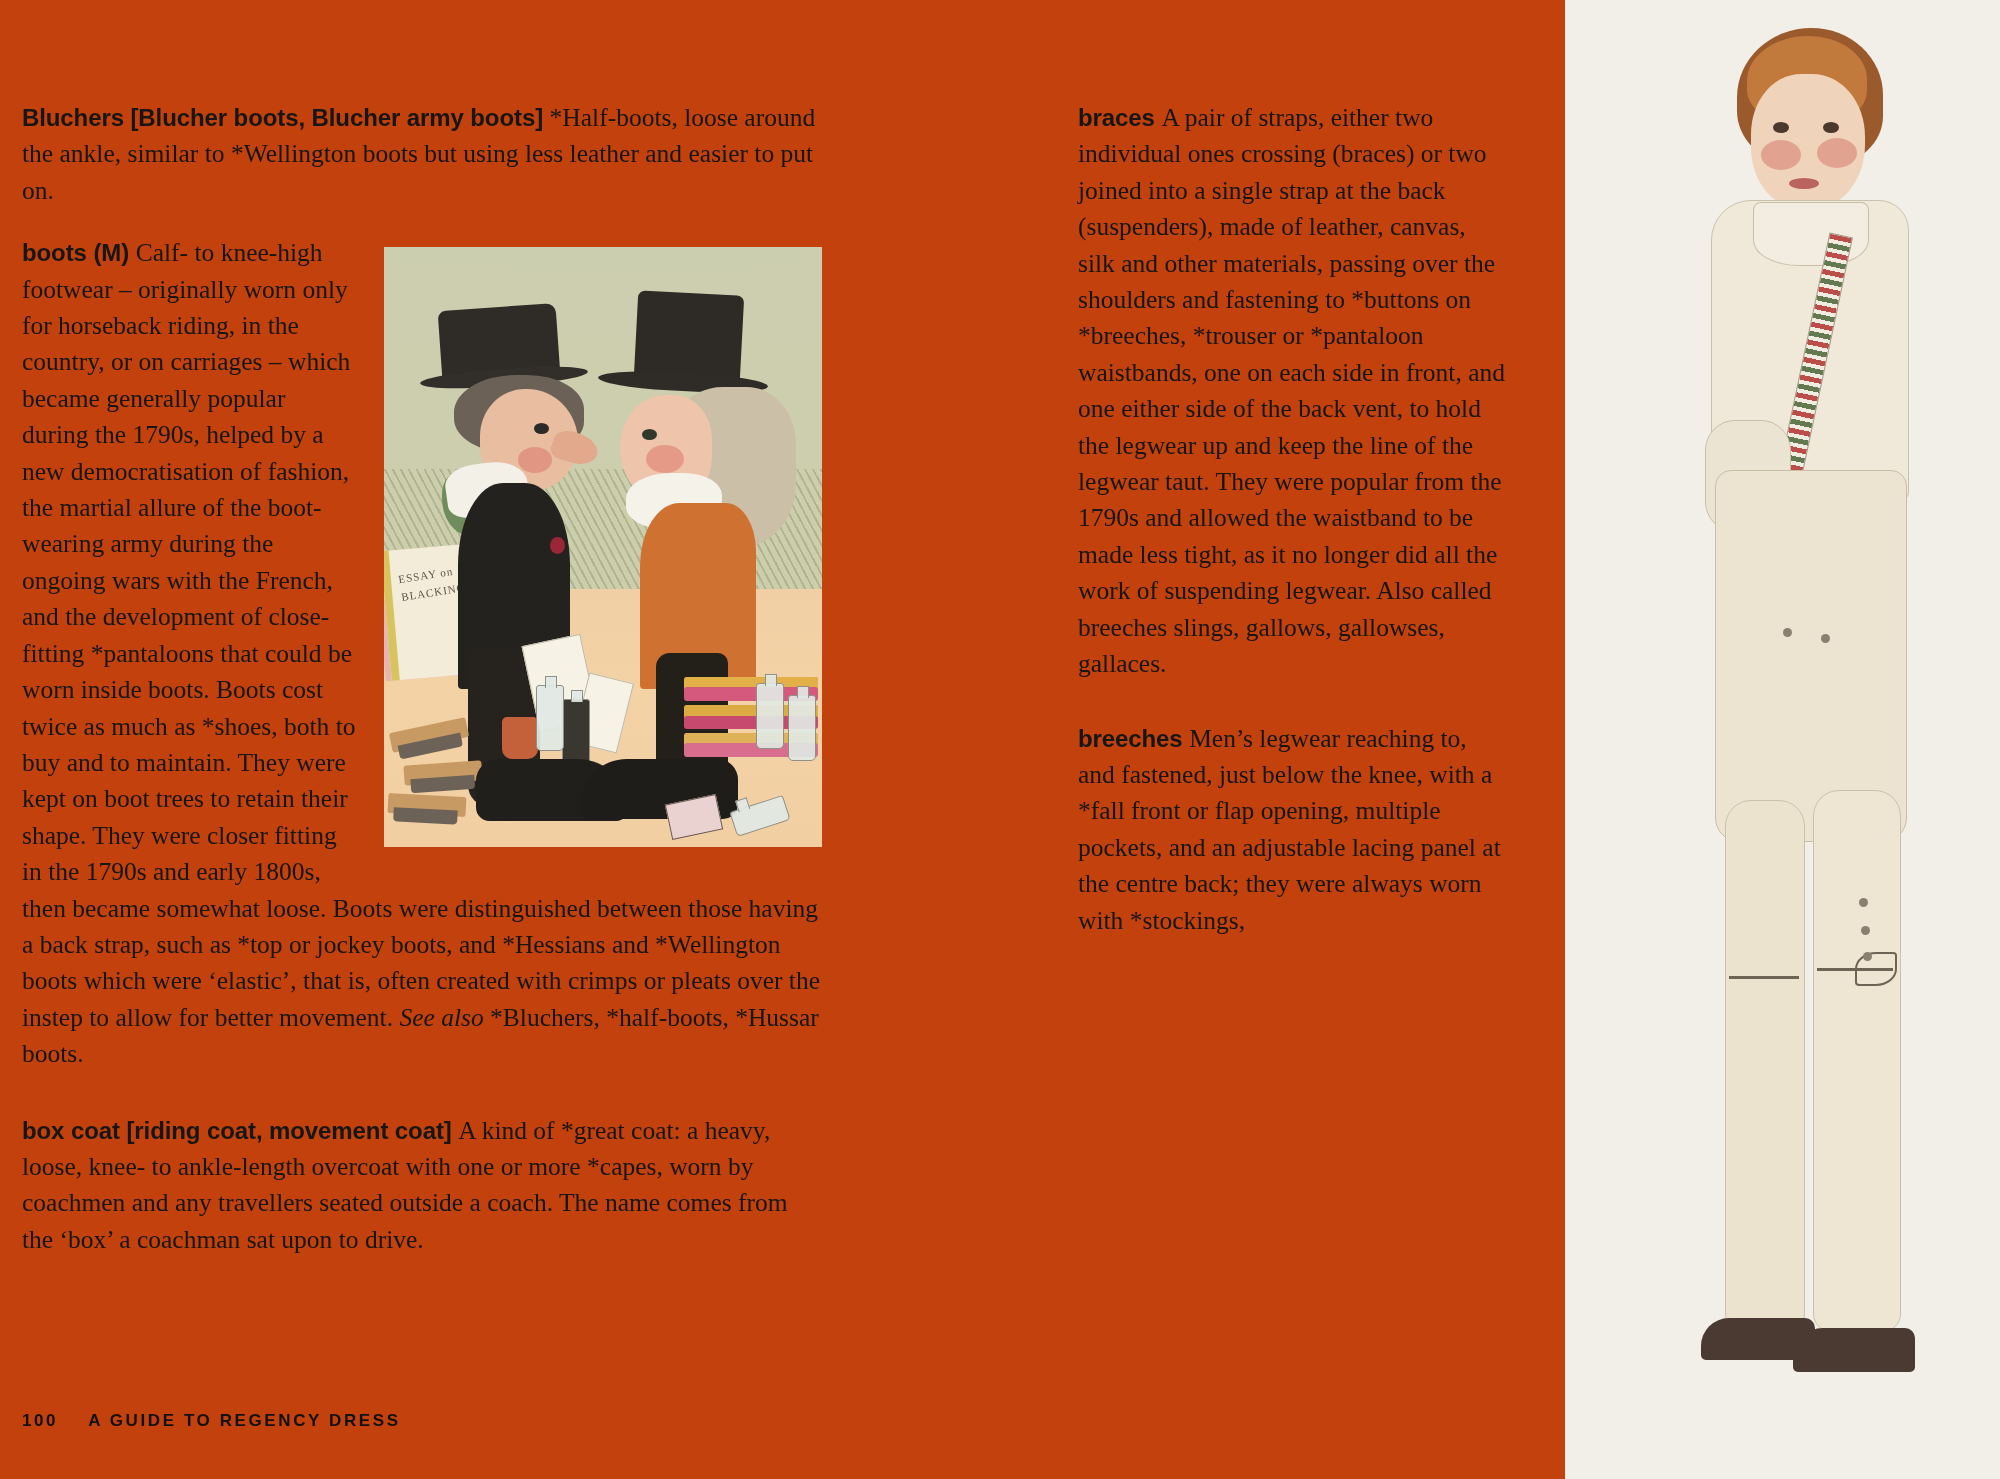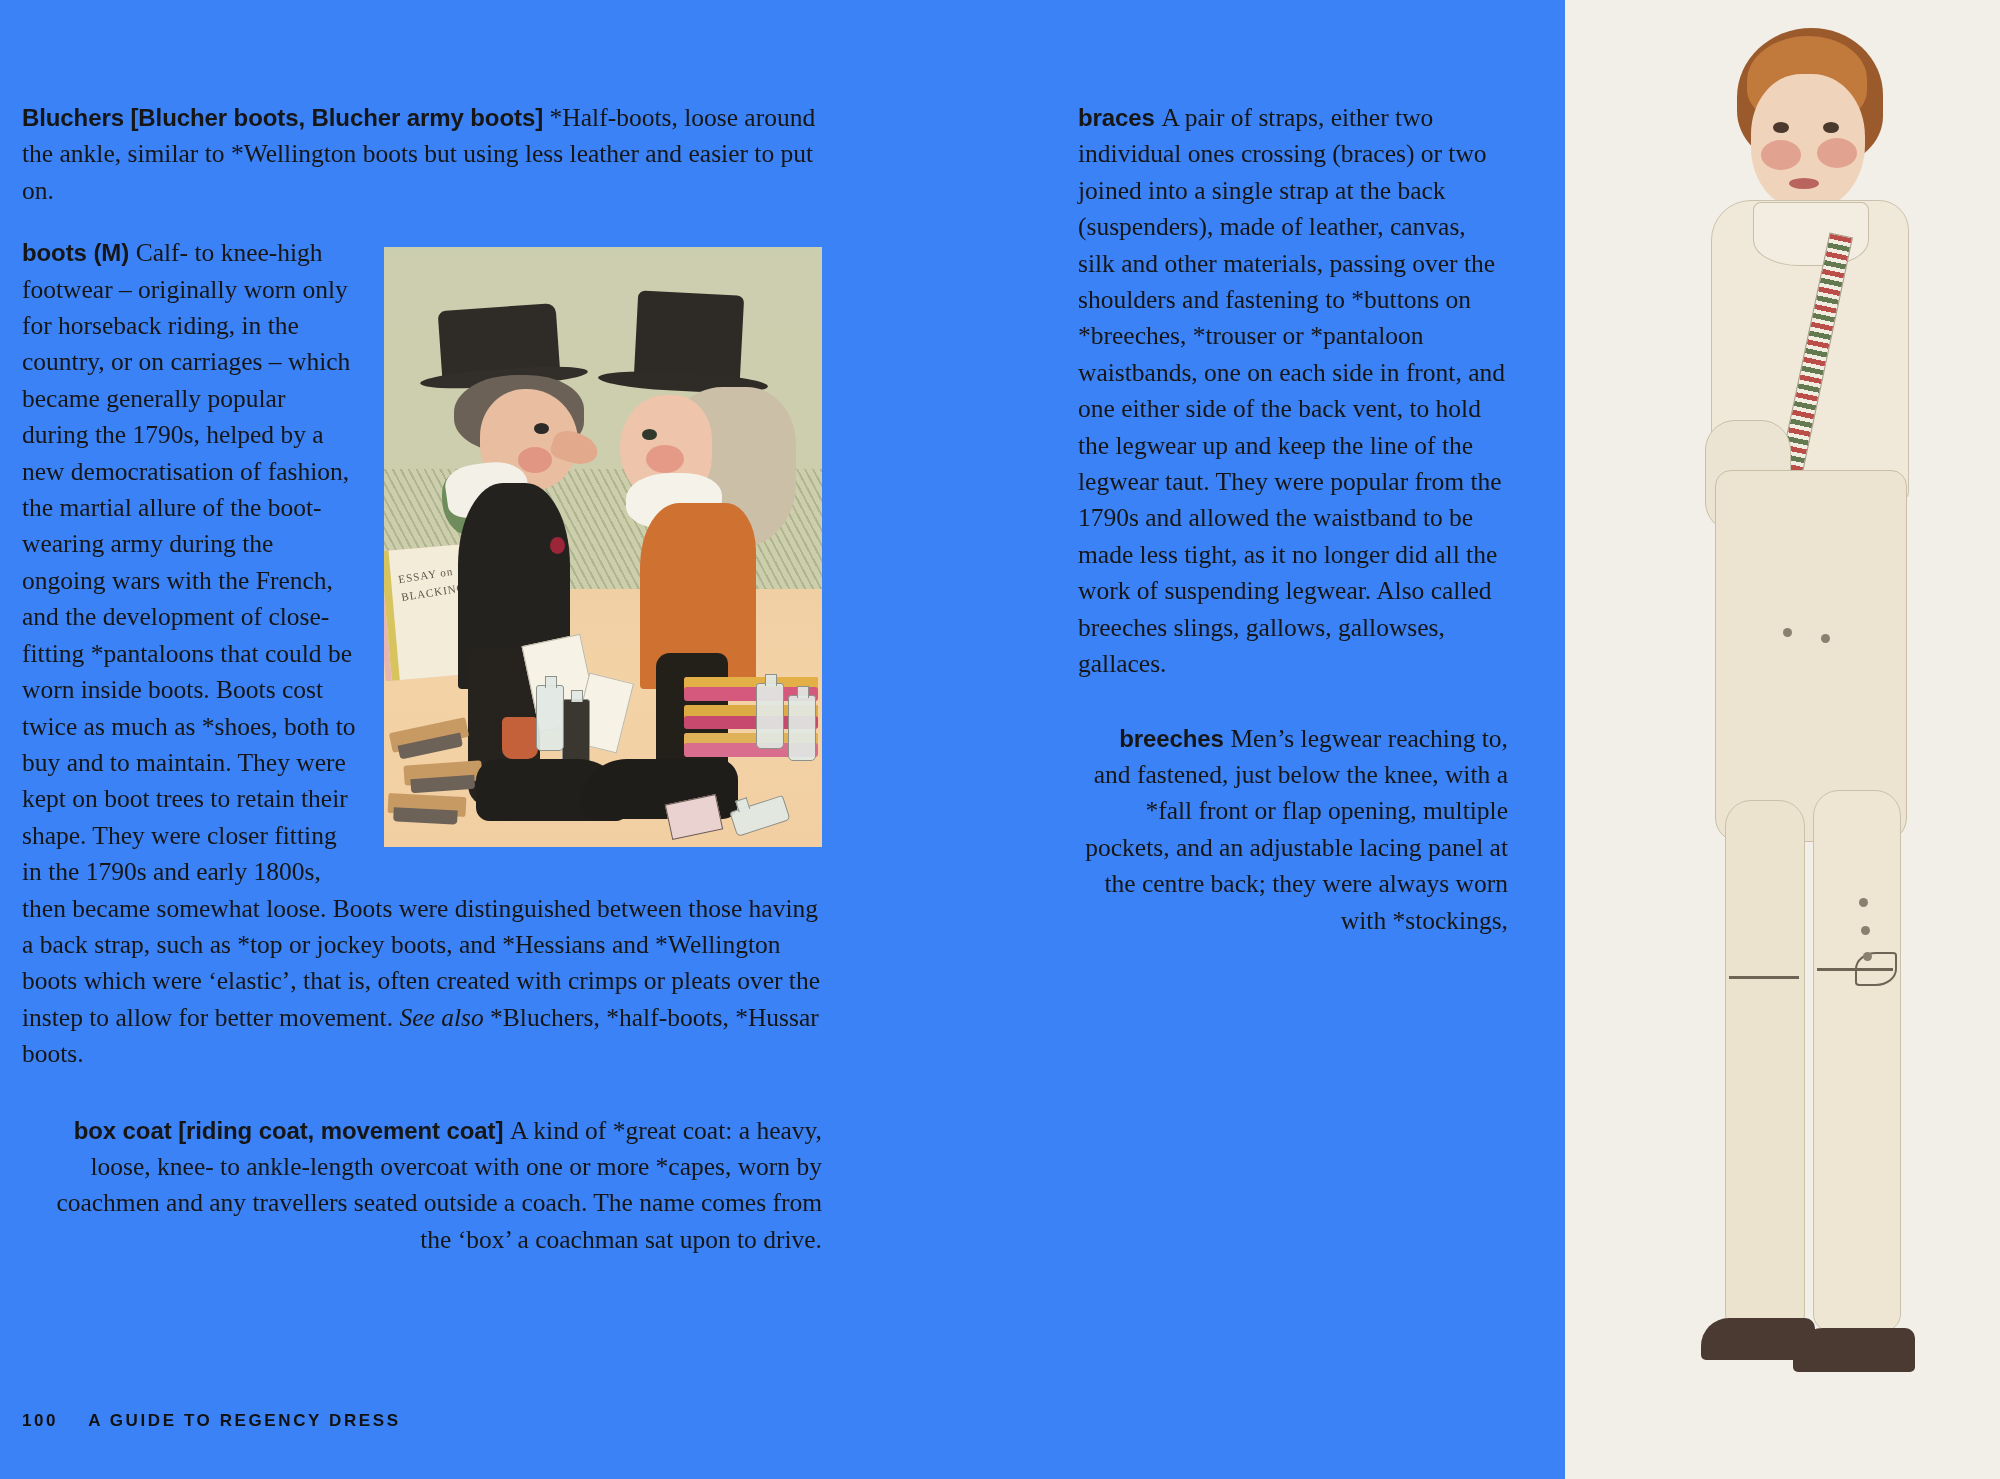--- a/index.html
+++ b/index.html
@@ -11,7 +11,7 @@
     position: relative;
     width: 2000px;
     height: 1479px;
-    background: #3b82f6;
+    background: #c2410c;
     overflow: hidden;
     font-family: "Liberation Serif", "DejaVu Serif", serif;
   }

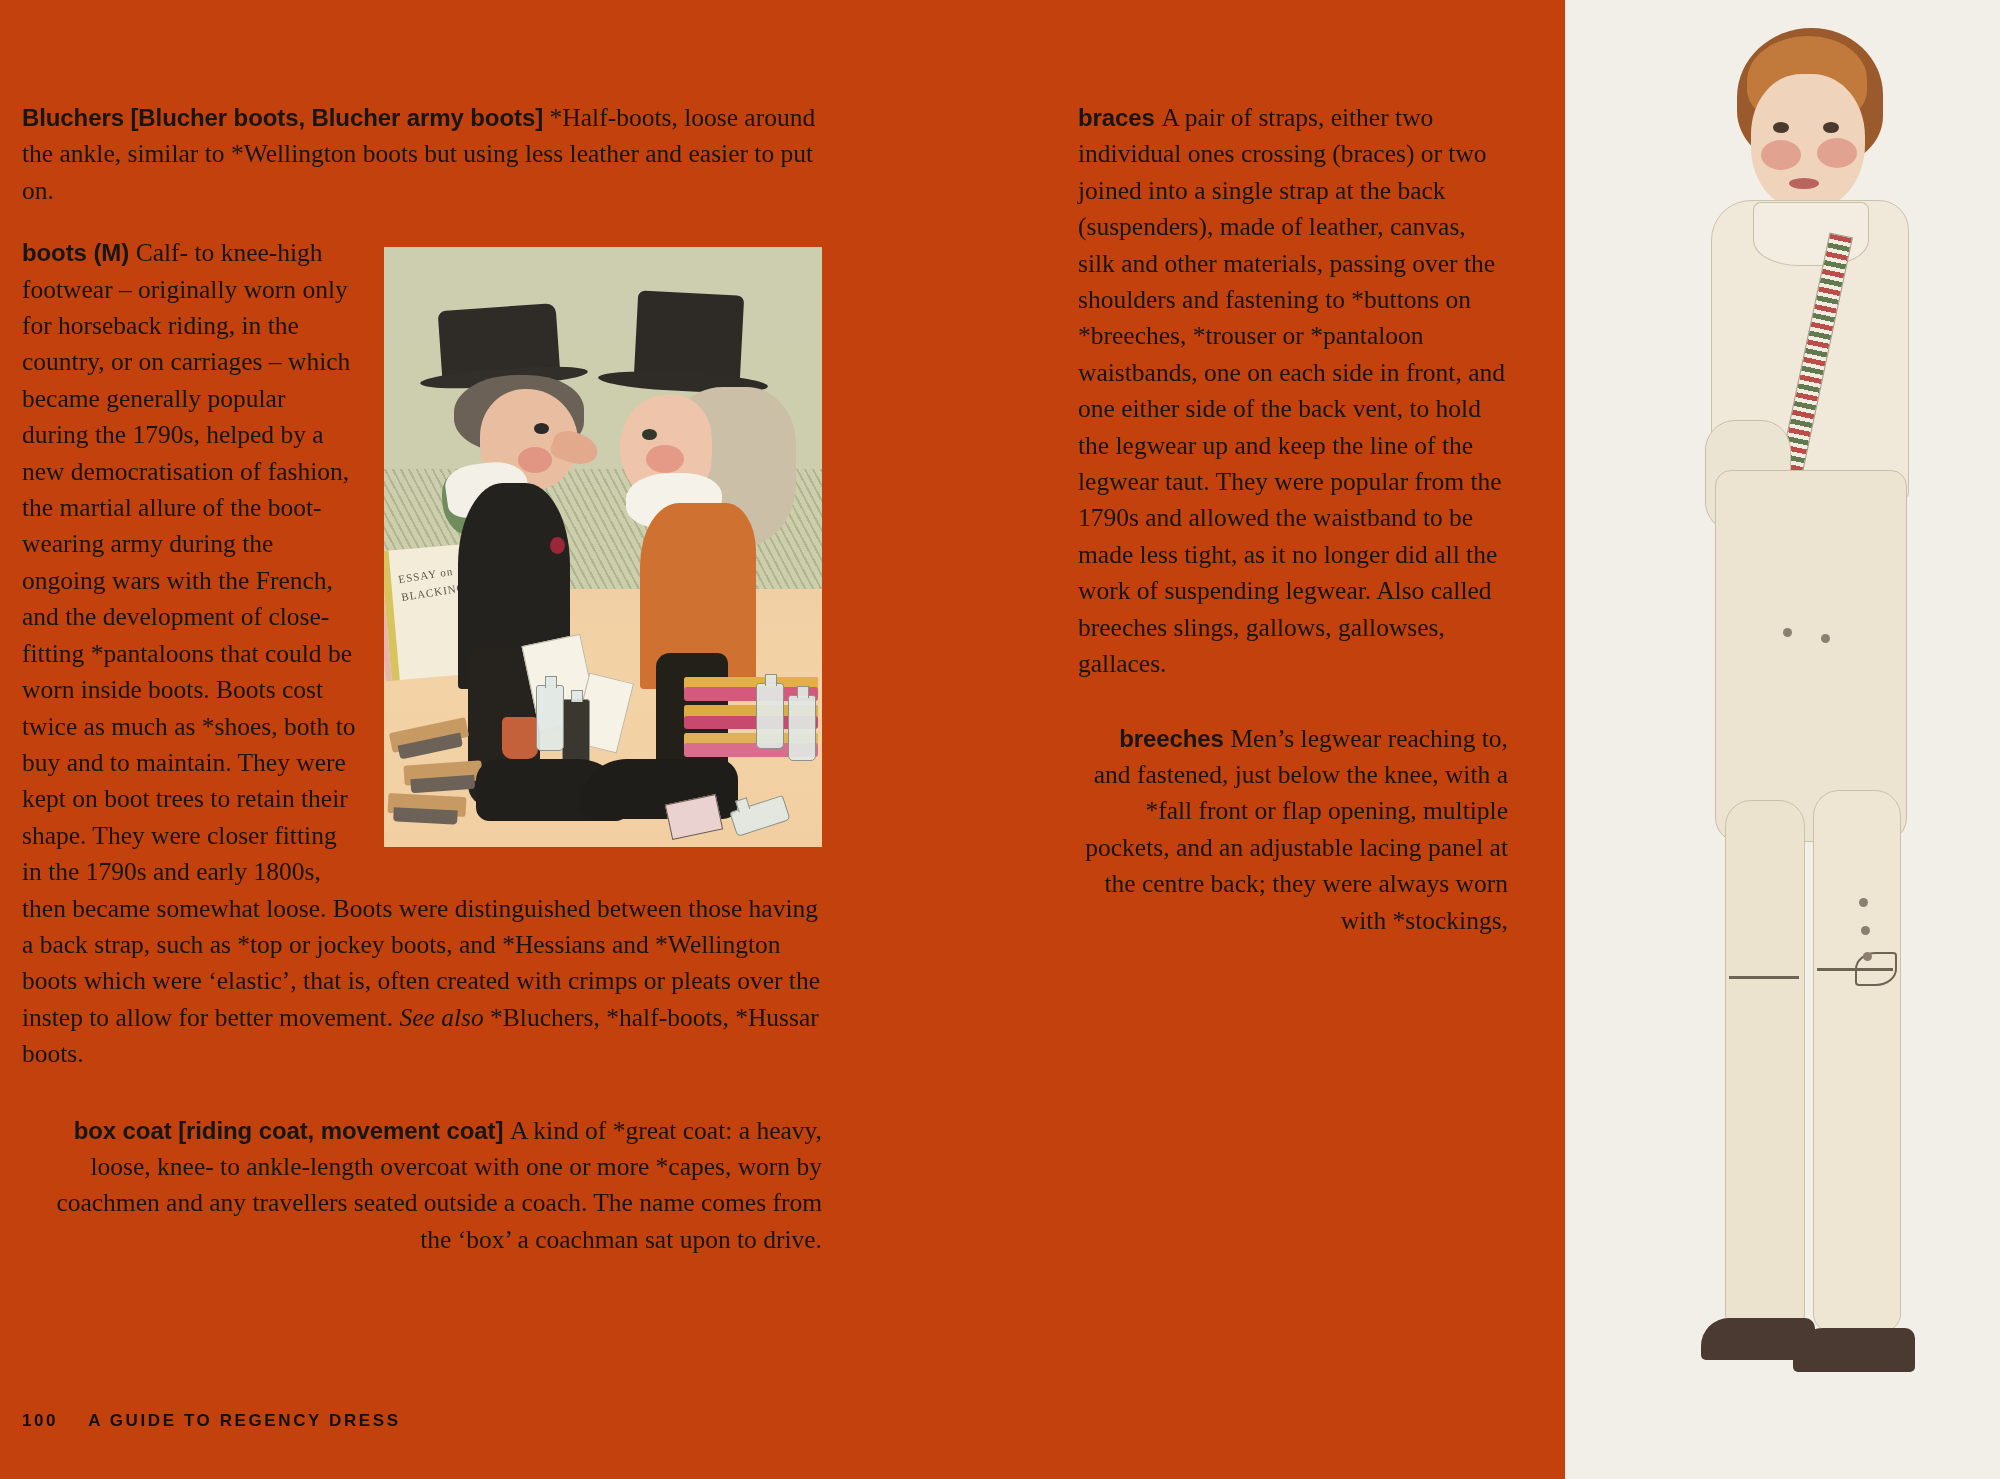--- a/index.html
+++ b/index.html
@@ -40,7 +40,7 @@
   .col-right { left: 1078px; width: 430px; }
 
   .entry { margin: 0 0 26px 0; }
-  .entry:last-child { margin-bottom: 0; text-align: right; }
+  .entry:last-child { margin-bottom: 0; }
   .term {
     font-family: "Liberation Sans", "DejaVu Sans", sans-serif;
     font-weight: bold;

